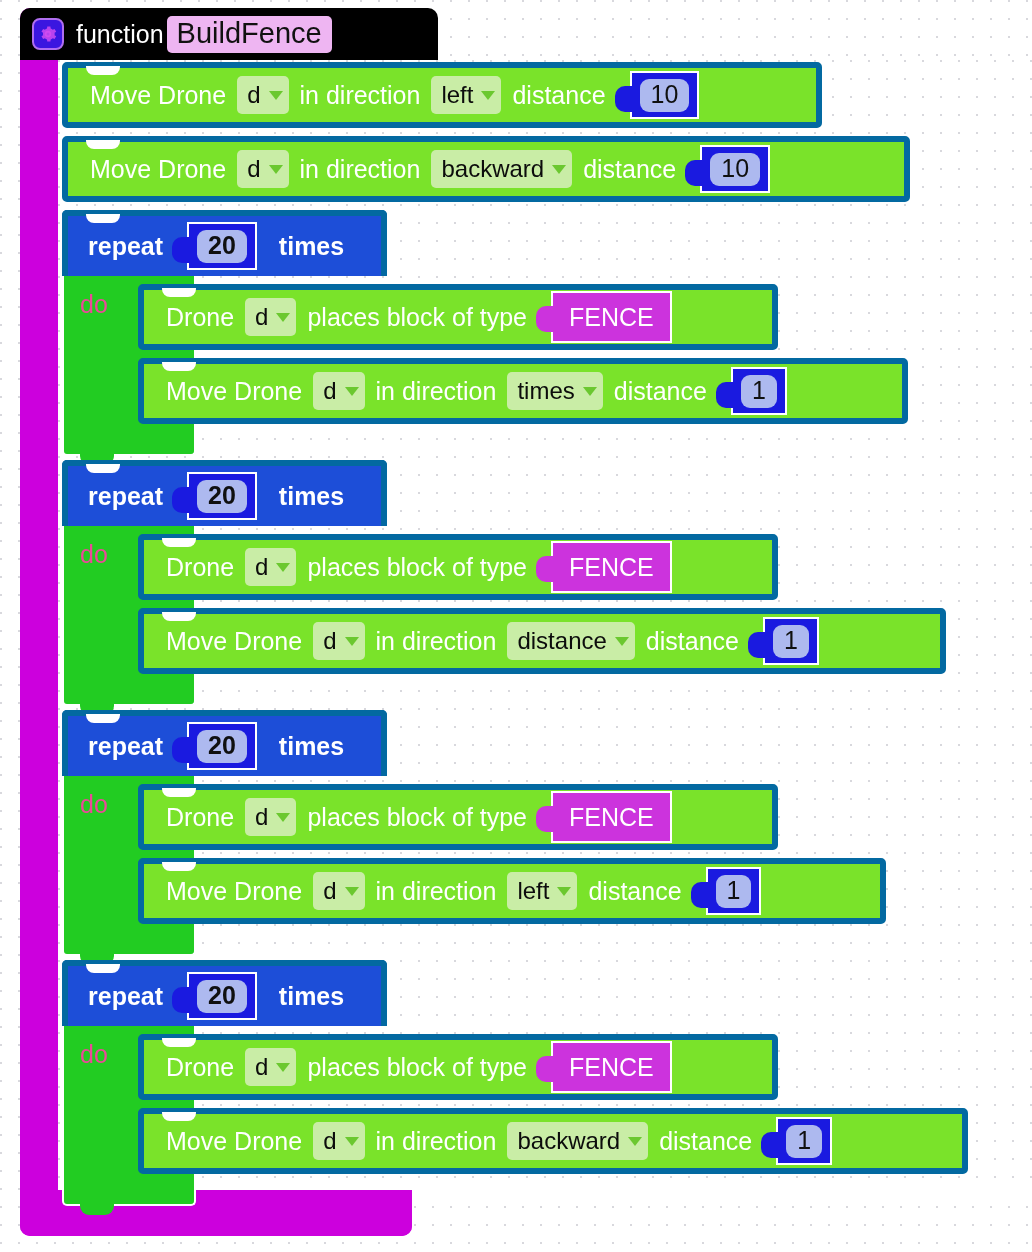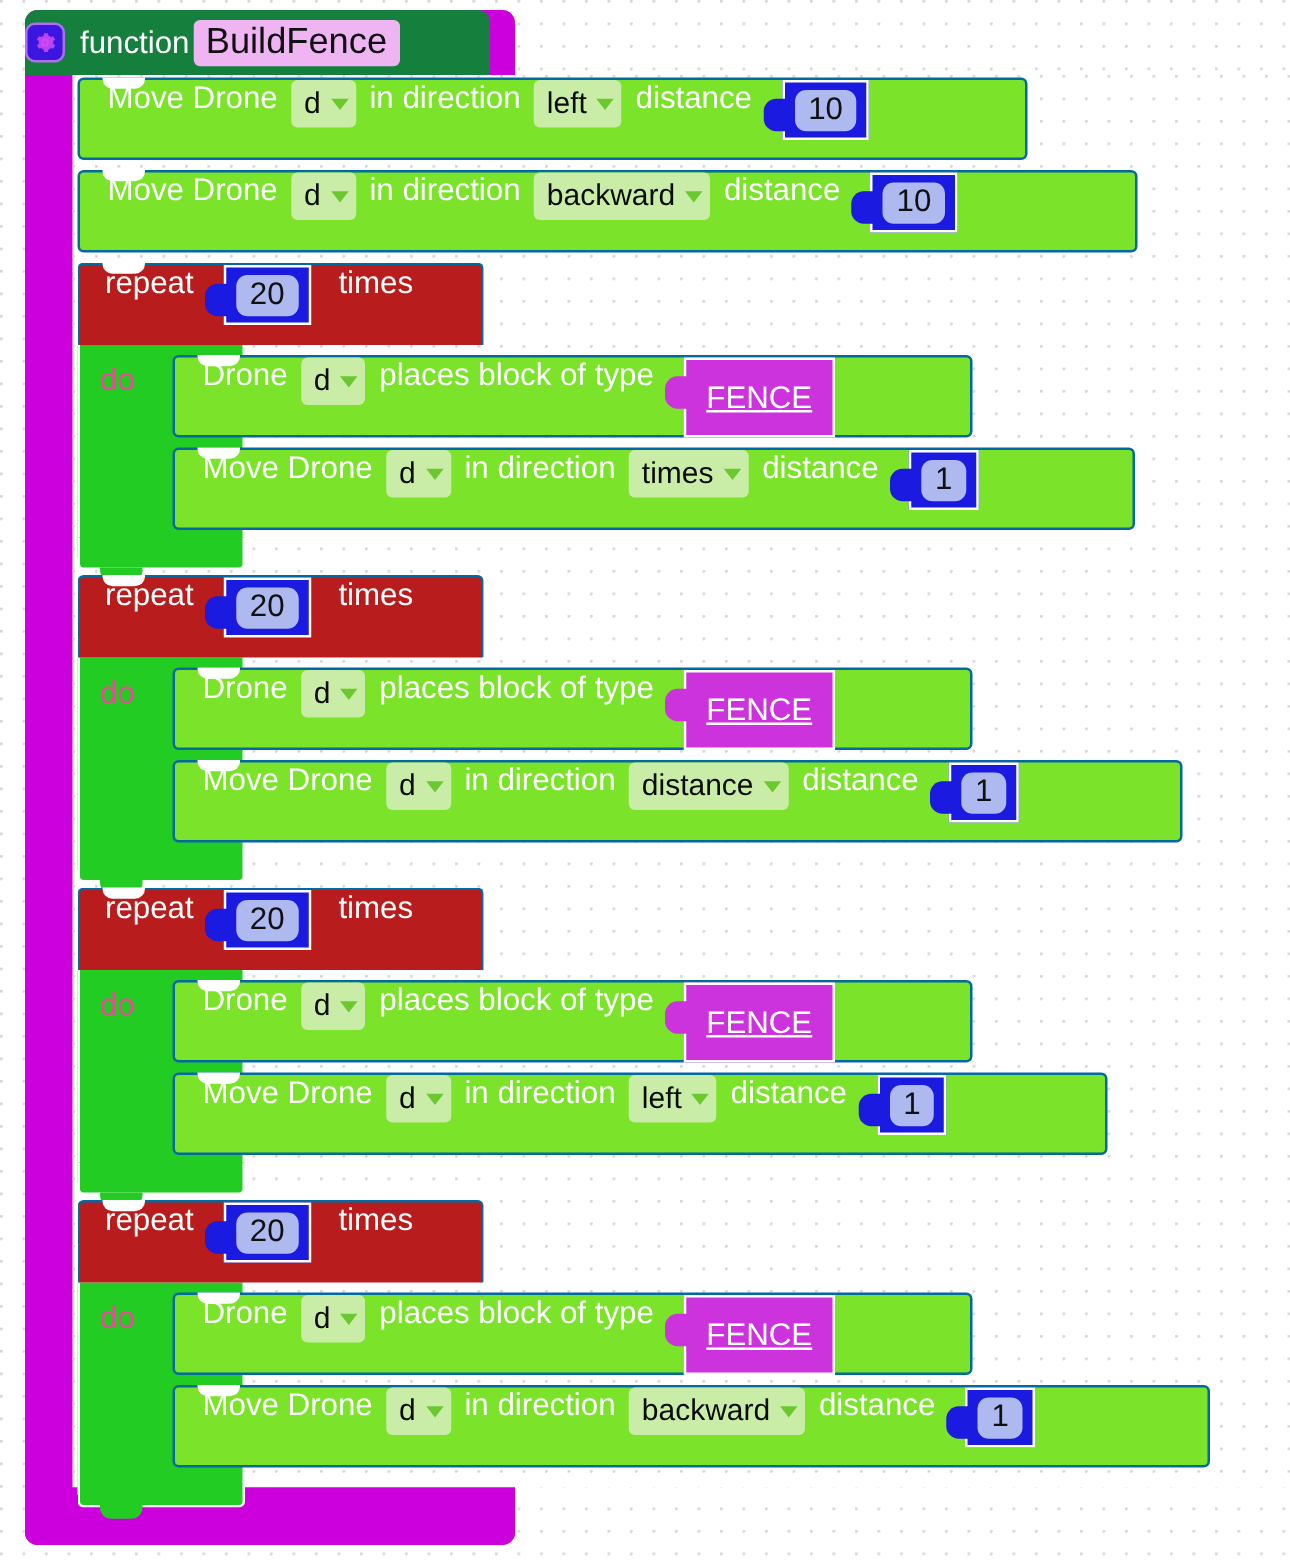--- a/index.html
+++ b/index.html
@@ -59,12 +59,13 @@
     position: absolute;
     left: 0; top: 0;
     height: 52px;
-    width: 372px;
+    width: 418px;
     display: flex;
     align-items: center;
+    padding-left: 12px;
     box-sizing: border-box;
     border-radius: 10px 10px 0 0;
-    background: #15803d;
+    background: #000000;
     z-index: 4;
   }
   .gear-chip {

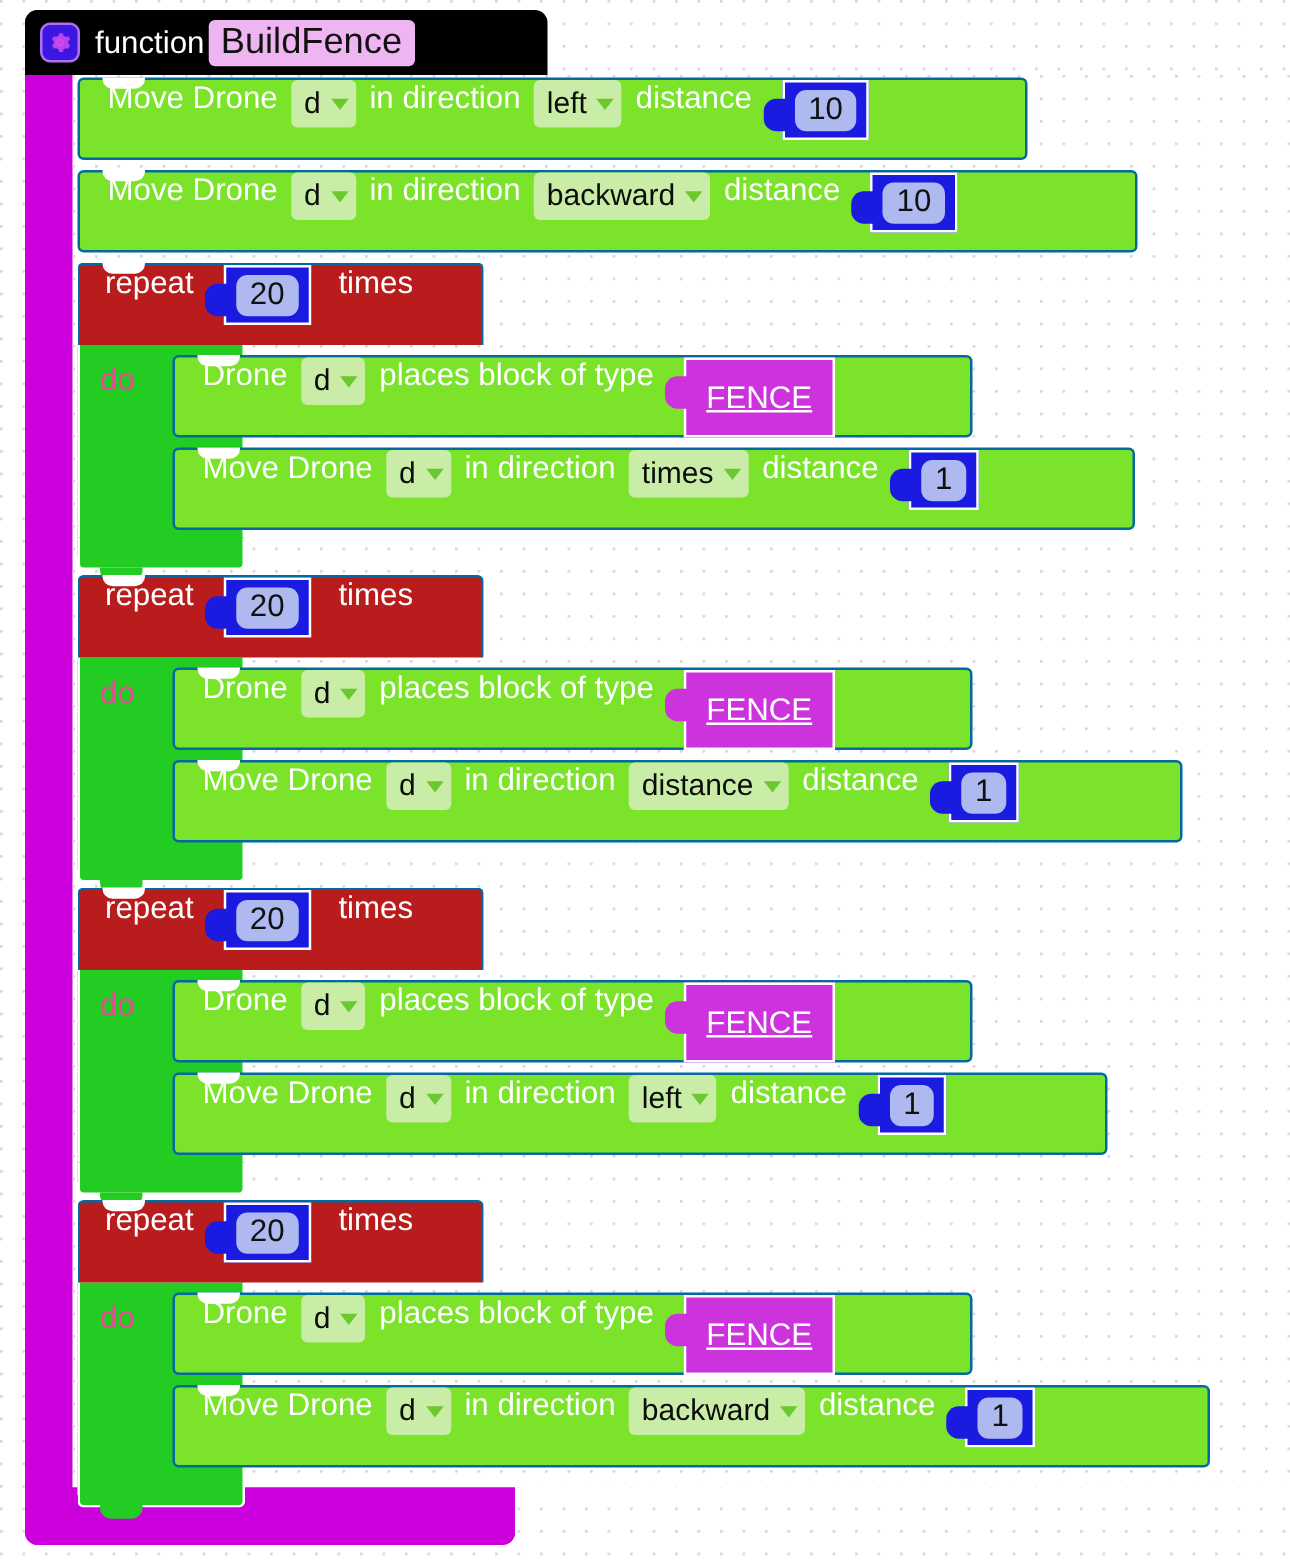--- a/index.html
+++ b/index.html
@@ -111,9 +111,9 @@
   .blk {
     position: absolute;
     box-sizing: border-box;
-    border: 2px solid #0369a1;
+    border: 6px solid #0369a1;
     display: flex;
-    align-items: flex-start;
+    align-items: center;
     color: #ffffff;
     font-size: 25px;
     white-space: nowrap;

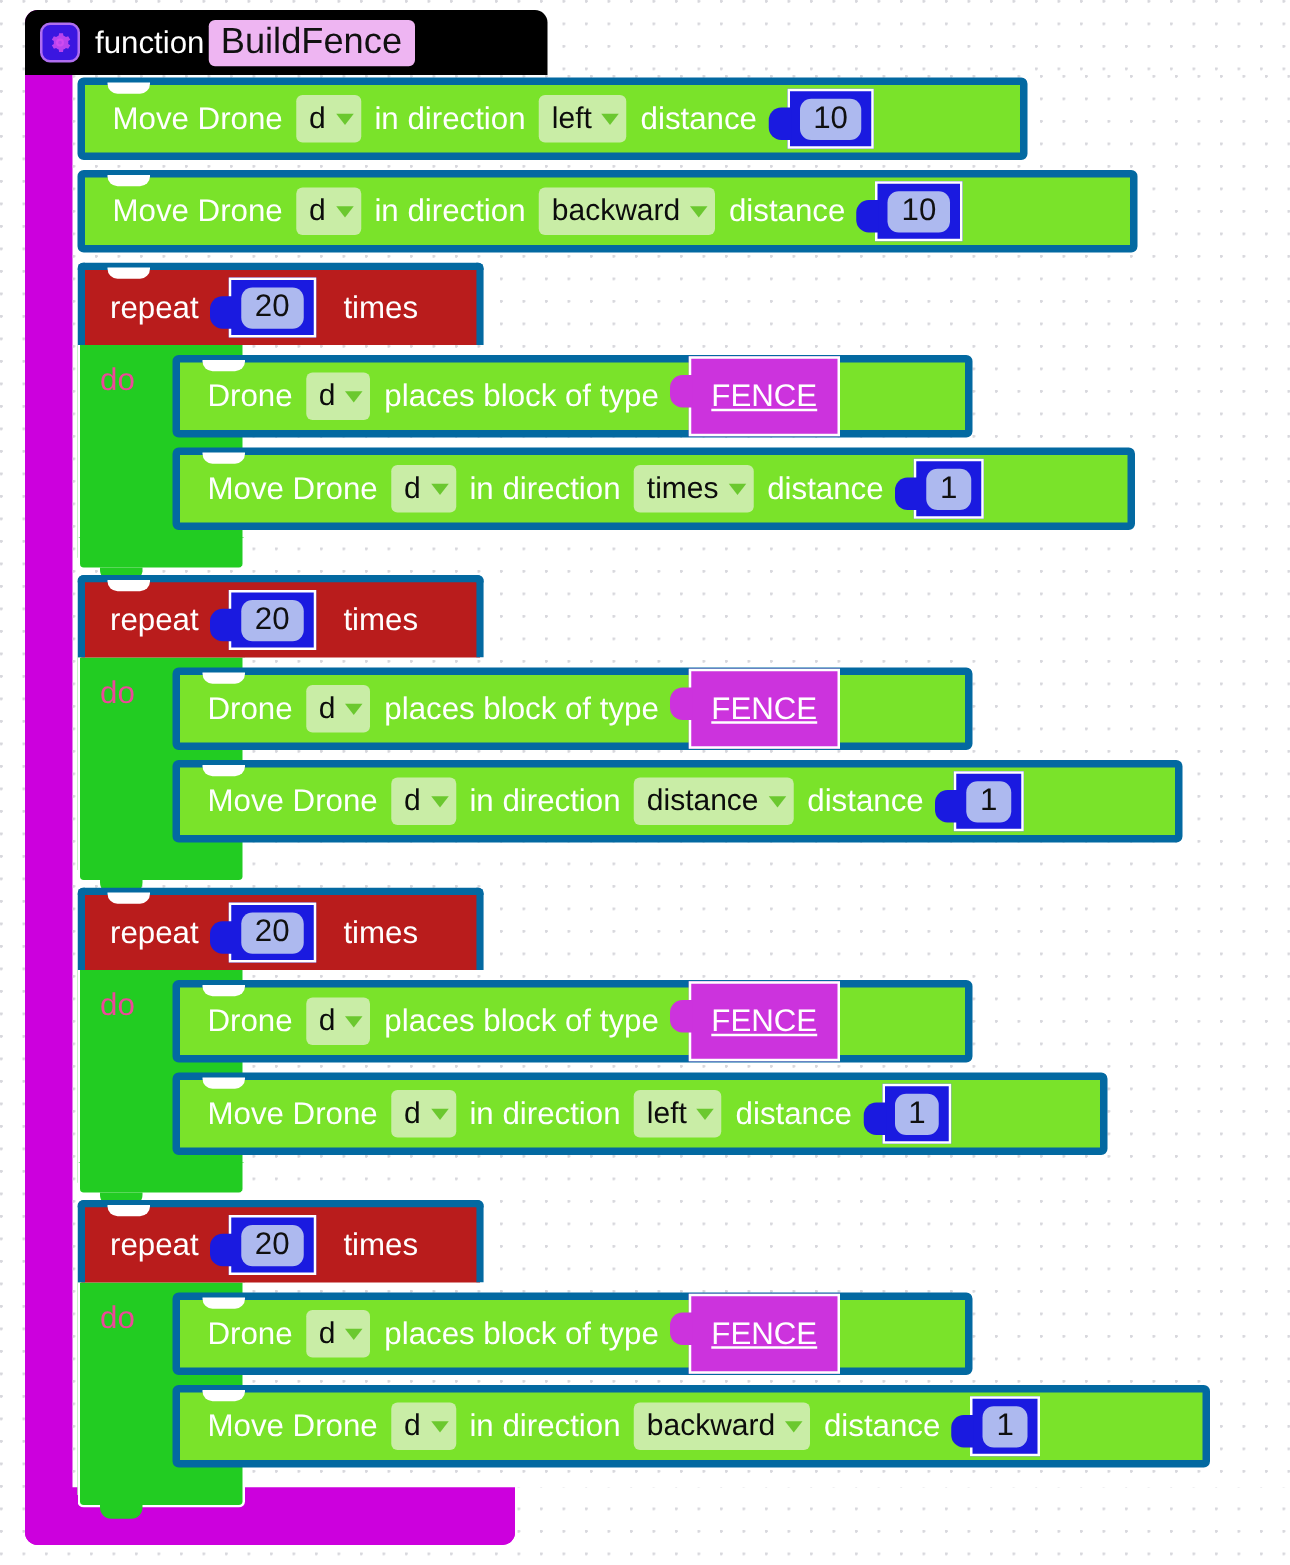--- a/index.html
+++ b/index.html
@@ -126,11 +126,12 @@
     height: 66px;
   }
   .loop-head {
-    background: #b91c1c;
+    background: #1d4ed8;
     border-radius: 5px 5px 0 0;
     padding-left: 18px;
     height: 66px;
     border-bottom: none;
+    font-weight: bold;
   }
   .loop-wall {
     position: absolute;

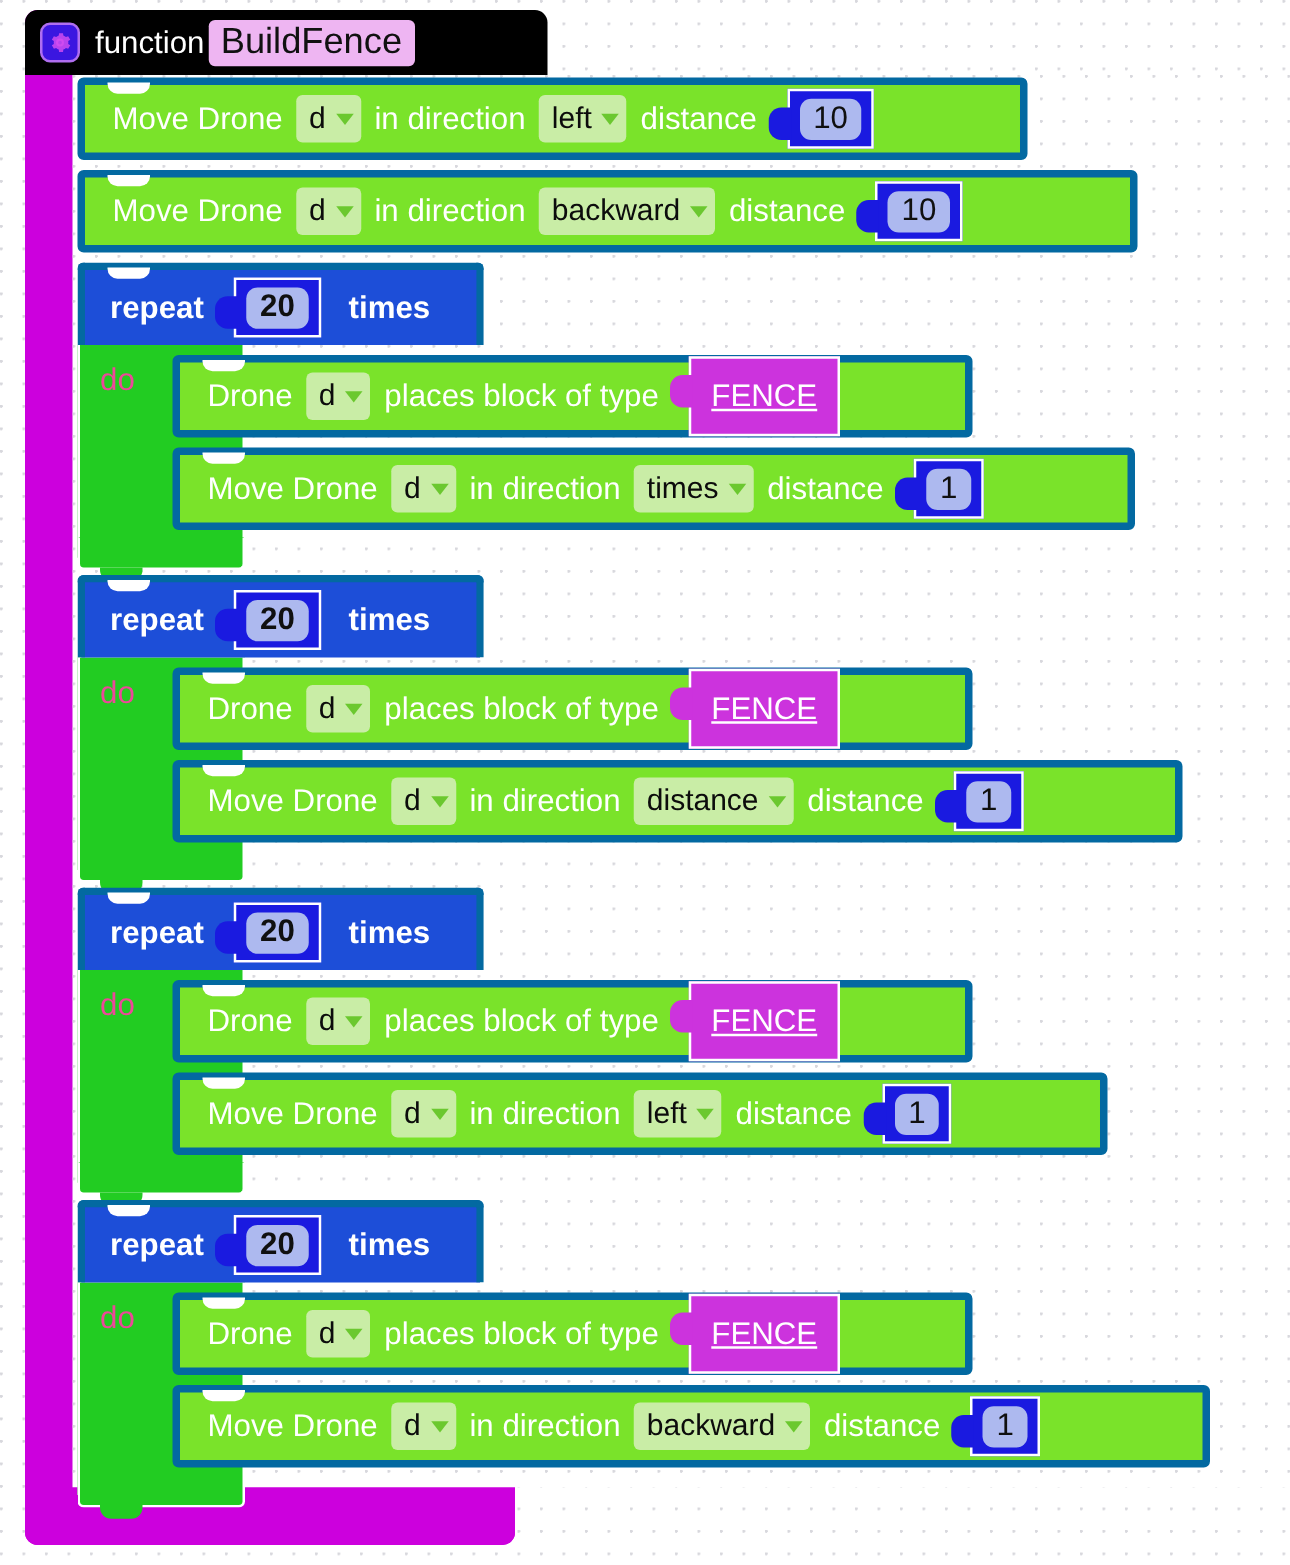--- a/index.html
+++ b/index.html
@@ -239,12 +239,11 @@
     background: #cc33dd;
     border: 2px solid #ffffff;
     box-sizing: border-box;
-    height: 64px;
+    height: 52px;
     margin-left: 22px;
     padding: 0 16px;
     color: #ffffff;
     font-size: 25px;
-    text-decoration: underline;
   }
   .val-enum::before {
     content: "";

